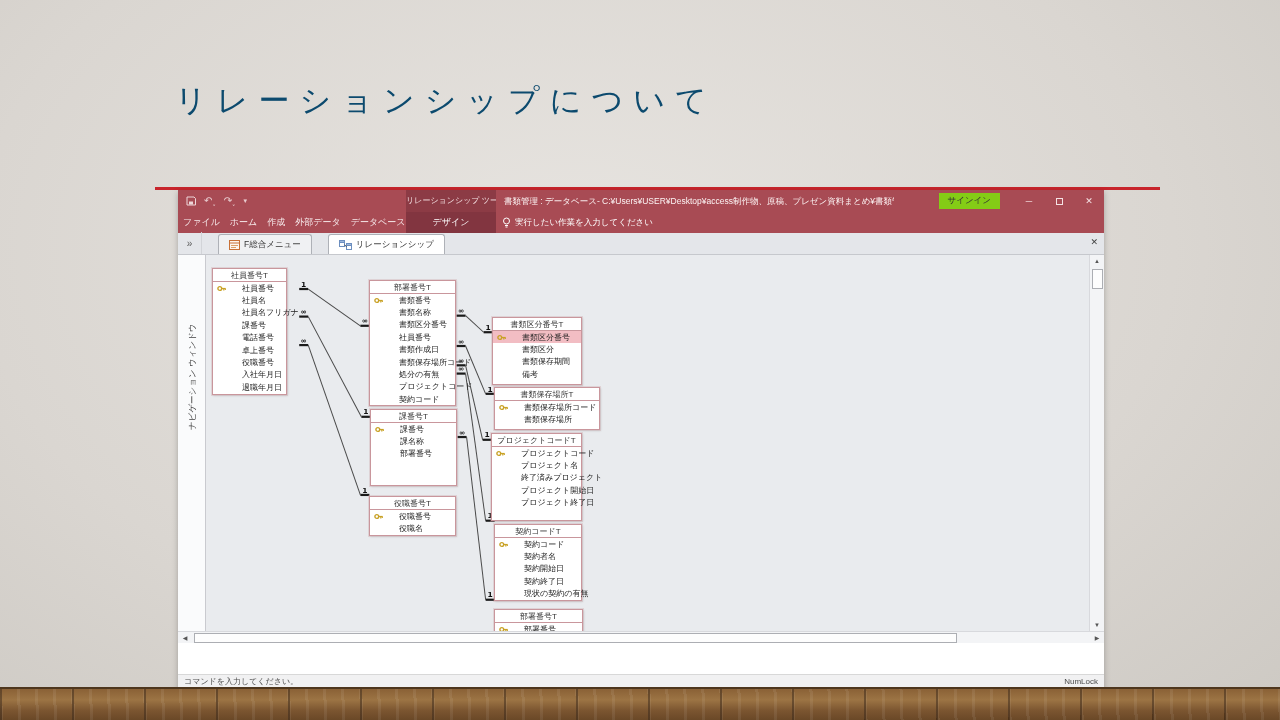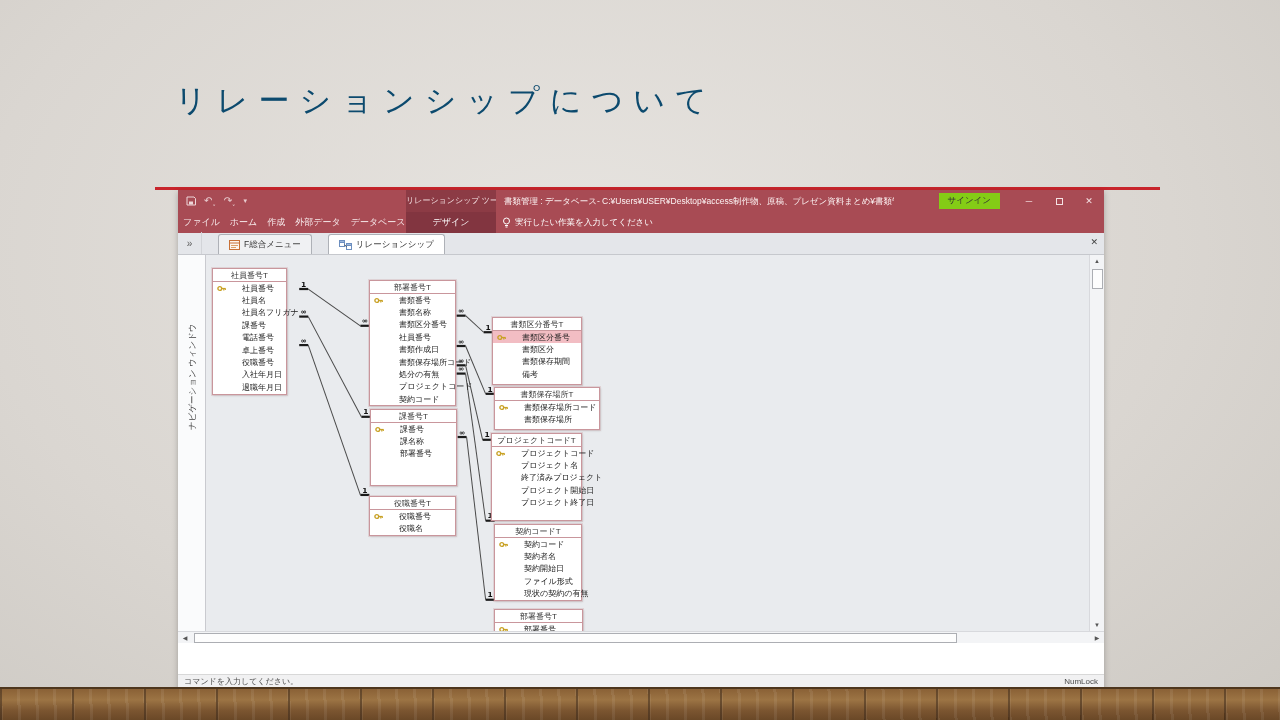--- a/index.html
+++ b/index.html
@@ -410,7 +410,7 @@
           </div>
           <div class="tbl-row">
             <span class="sp"></span>
-            <span class="fn">ファイル形式</span>
+            <span class="fn">契約終了日</span>
           </div>
           <div class="tbl-row">
             <span class="sp"></span>

